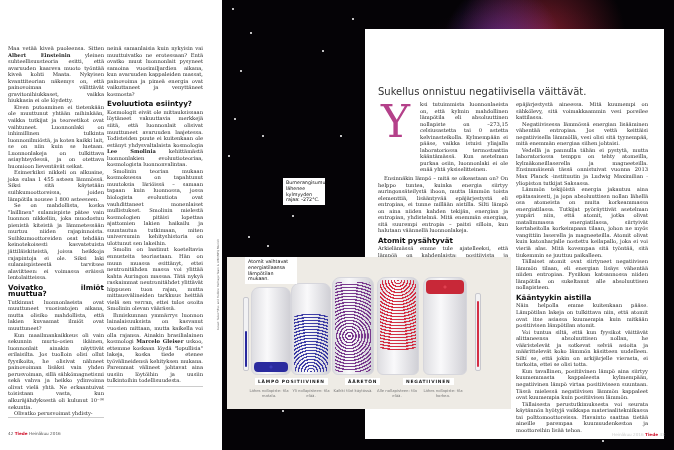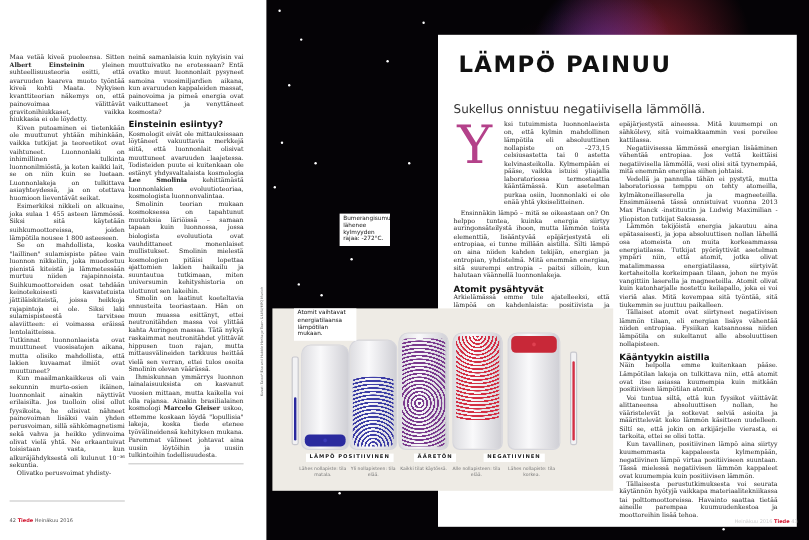--- a/index.html
+++ b/index.html
@@ -97,7 +97,6 @@
   <div class="right-page"></div>
 
   <div class="headline">
-    <div>LÄMPÖ PAINUU</div>
   </div>
   <div class="deck">Sukellus onnistuu negatiivisella lämmöllä.</div>
   <div class="dropcap">Y</div>

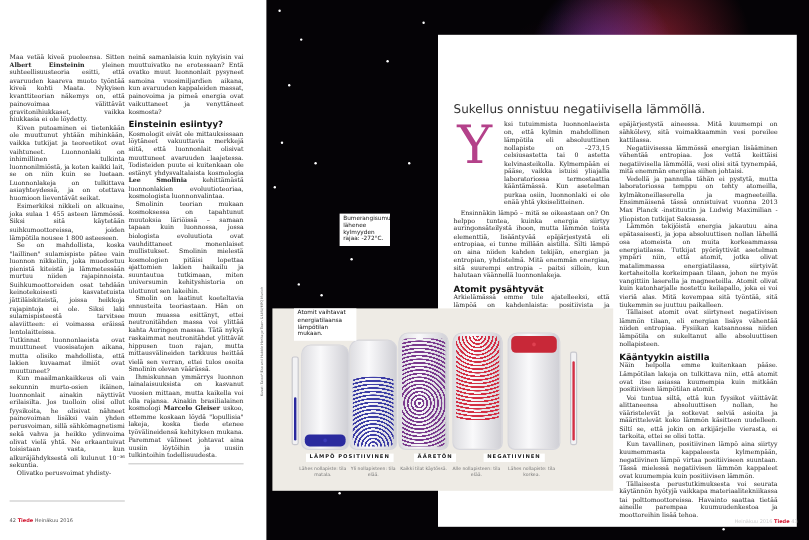--- a/index.html
+++ b/index.html
@@ -98,7 +98,7 @@
 
   <div class="headline">
   </div>
-  <div class="deck">Sukellus onnistuu negatiivisella lämmöllä.</div>
+  <div class="deck">Sukellus onnistuu negatiivisella väittävät.</div>
   <div class="dropcap">Y</div>
 
   <div class="col" style="left:420px;top:101px;width:88px;">

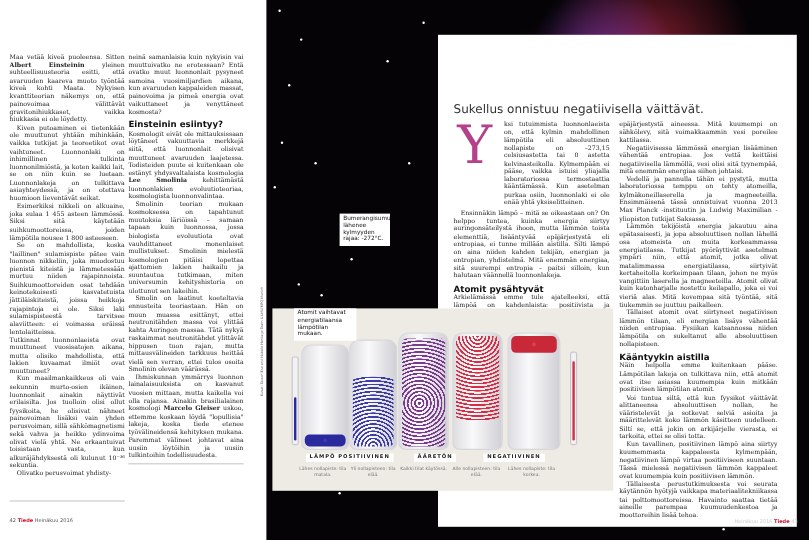--- a/index.html
+++ b/index.html
@@ -75,7 +75,7 @@
     </div>
     <div class="col" style="left:107px;top:45px;width:96px;">
       <p class="first">neinä samanlaisia kuin nykyisin vai muuttuivatko ne erotessaan? Entä ovatko muut luonnonlait pysyneet samoina vuosimiljardien aikana, kun avaruuden kappaleiden massat, painovoima ja pimeä energia ovat vaikuttaneet ja venyttäneet kosmosta?</p>
-      <h3>Einsteinin esiintyy?</h3>
+      <h3>Evoluutiota esiintyy?</h3>
       <p class="first"><span>Kosmologit eivät ole mittauksissaan löytäneet vakuuttavia merkkejä siitä, että luonnonlait olisivat muuttuneet avaruuden laajetessa. Todisteiden puute ei kuitenkaan ole estänyt yhdysvaltalaista kosmologia </span><b>Lee Smolinia</b><span> kehittämästä luonnonlakien evoluutioteoriaa, kosmologista luonnonvalintaa.</span></p>
       <p>Smolinin teorian mukaan kosmoksessa on tapahtunut muutoksia läriöissä – samaan tapaan kuin luonnossa, jossa biologista evoluutiota ovat vauhdittaneet monenlaiset mullistukset. Smolinin mielestä kosmologien pitäisi lopettaa ajattomien lakien haikailu ja suuntautua tutkimaan, miten universumin kehityshistoria on ulottunut sen lakeihin.</p>
       <p>Smolin on laatinut koeteltavia ennusteita teoriastaan. Hän on muun muassa esittänyt, ettei neutronitähden massa voi ylittää kahta Auringon massaa. Tätä nykyä raskaimmat neutronitähdet ylittävät hippusen tuon rajan, mutta mittausvälineiden tarkkuus heittää vielä sen verran, ettei tulos osoita Smolinin olevan väärässä.</p>

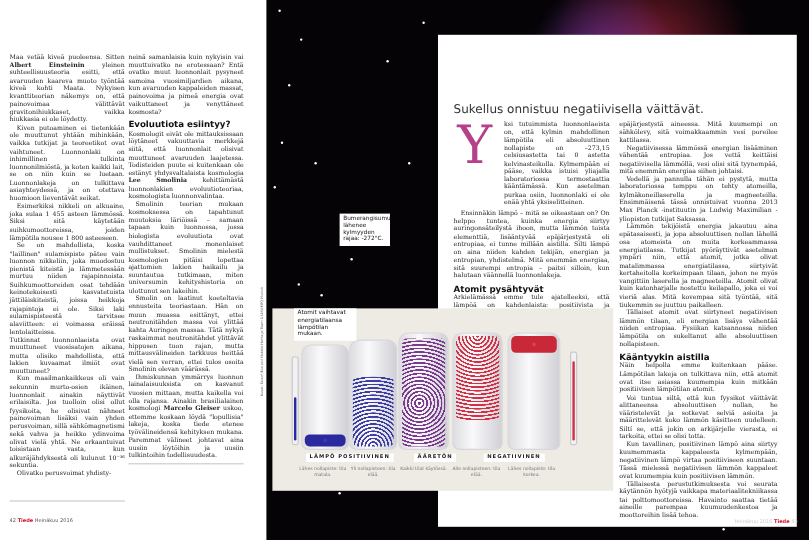--- a/index.html
+++ b/index.html
@@ -69,6 +69,7 @@
       <p>Kiven putoaminen ei tietenkään ole muuttunut yhtään mihinkään, vaikka tutkijat ja teoreetikot ovat vaihtuneet. Luonnonlaki on inhimillinen tulkinta luonnonilmiöstä, ja koten kaikki lait, se on niin kuin se luetaan. Luonnonlakeja on tulkittava asiayhteydessä, ja on otettava huomioon lieventävät seikat.</p>
       <p>Esimerkiksi nikkeli on alkuaine, joka sulaa 1 455 asteen lämmössä. Siksi sitä käytetään suihkumoottoreissa, joiden lämpötila nousee 1 800 asteeseen.</p>
       <p>Se on mahdollista, koska "laillinen" sulamispiste pätee vain luonnon nikkeliin, joka muodostuu pienistä kiteistä ja lämmetessään murtuu niiden rajapinnoista. Suihkumoottoreiden osat tehdään keinotekoisesti kasvatetuista jättiläiskiteistä, joissa heikkoja rajapintoja ei ole. Siksi laki sulamispisteestä tarvitsee alaviitteen: ei voimassa eräissä lentolaitteissa.</p>
+      <h3>Voivatko ilmiöt muuttua?</h3>
       <p class="first">Tutkinnat luonnonlaeista ovat muuttuneet vuosisatojen aikana, mutta olisiko mahdollista, että lakien kuvaamat ilmiöt ovat muuttuneet?</p>
       <p>Kun maailmankaikkeus oli vain sekunnin murto-osien ikäinen, luonnonlait ainakin näyttivät erilaisilta. Jos tuolloin olisi ollut fyysikoita, he olisivat nähneet painovoiman lisäksi vain yhden perusvoiman, sillä sähkömagnetismi sekä vahva ja heikko ydinvoima olivat vielä yhtä. Ne erkaantuivat toisistaan vasta, kun alkuräjähdyksestä oli kulunut 10⁻³⁶ sekuntia.</p>
       <p>Olivatko perusvoimat yhdisty-</p>

